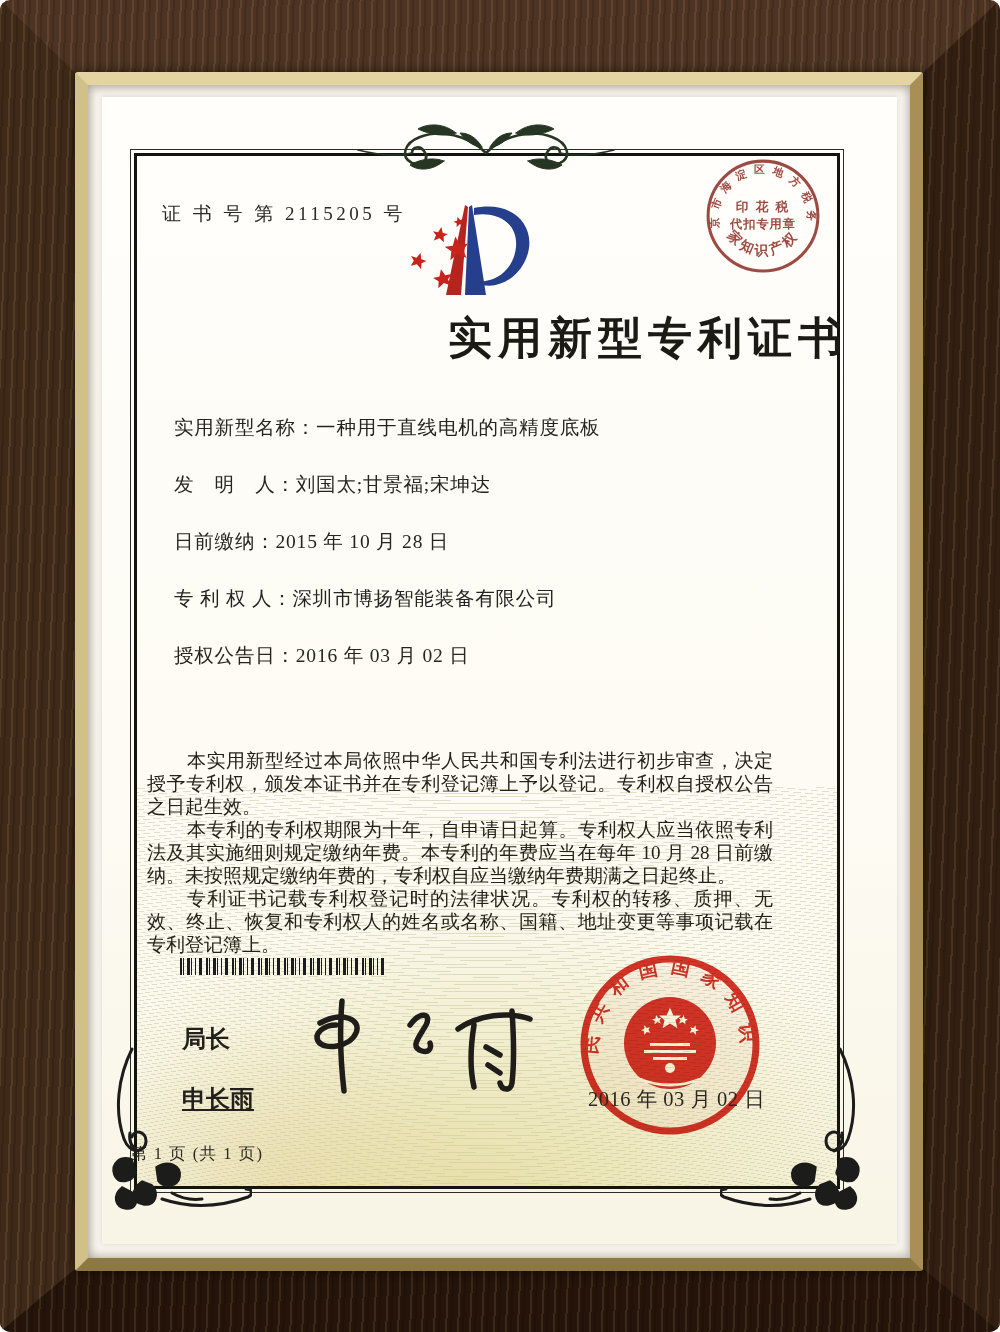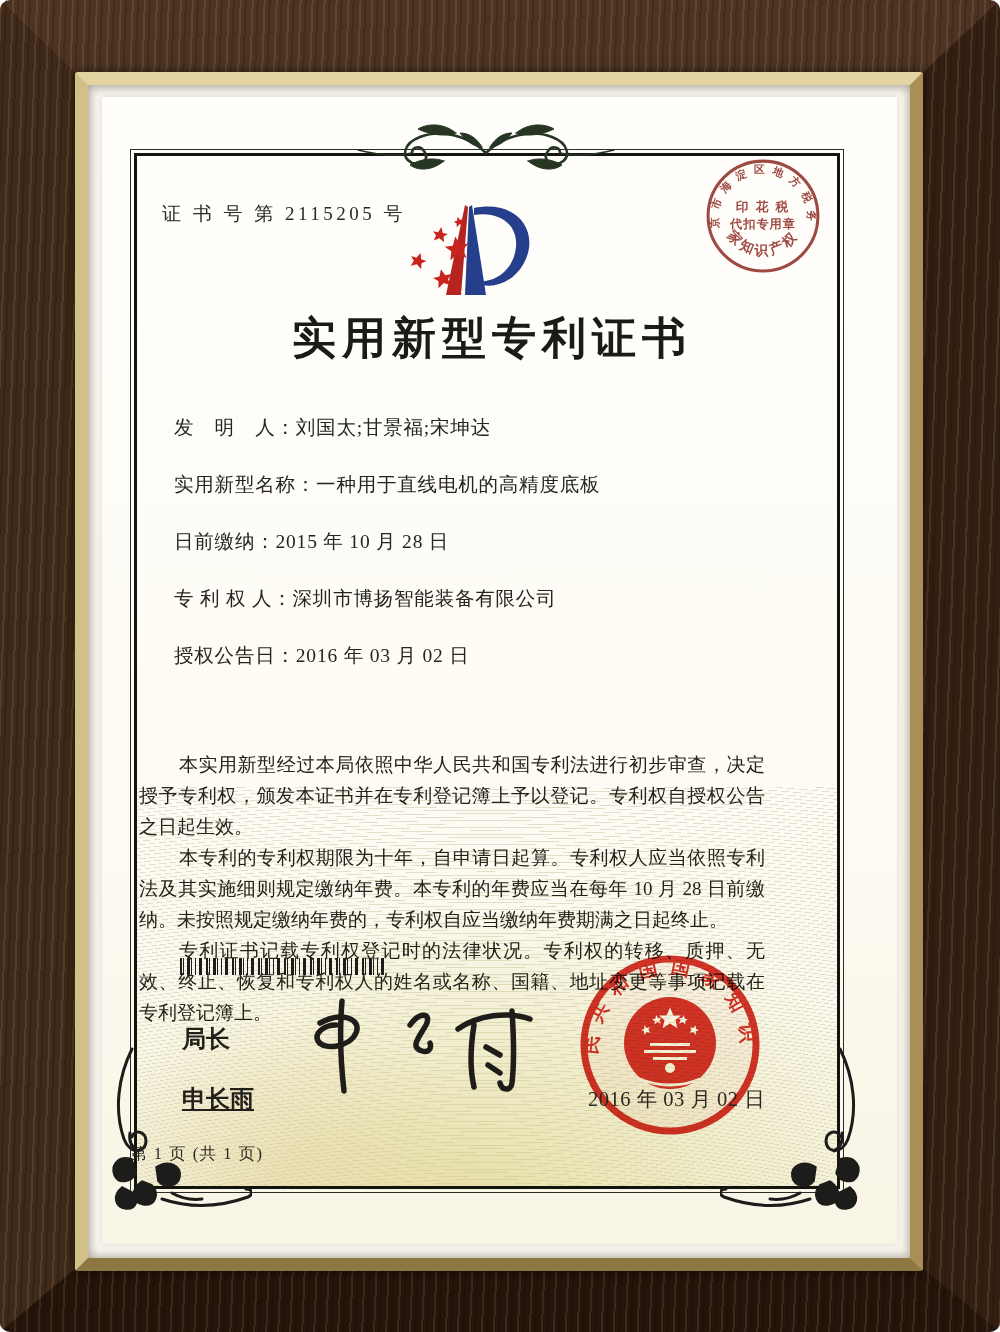--- a/index.html
+++ b/index.html
@@ -37,7 +37,7 @@
 
   .logo{position:absolute;left:296px;top:94px;width:150px;height:122px;}
 
-  .title{position:absolute;left:34px;top:212px;width:712px;text-align:center;
+  .title{position:absolute;left:34px;top:212px;width:712px;text-align:right;
          font-size:44px;font-weight:700;letter-spacing:6px;color:#1b1a15;}
 
   .fields{position:absolute;left:72px;top:320px;width:600px;font-size:19.5px;letter-spacing:.8px;}

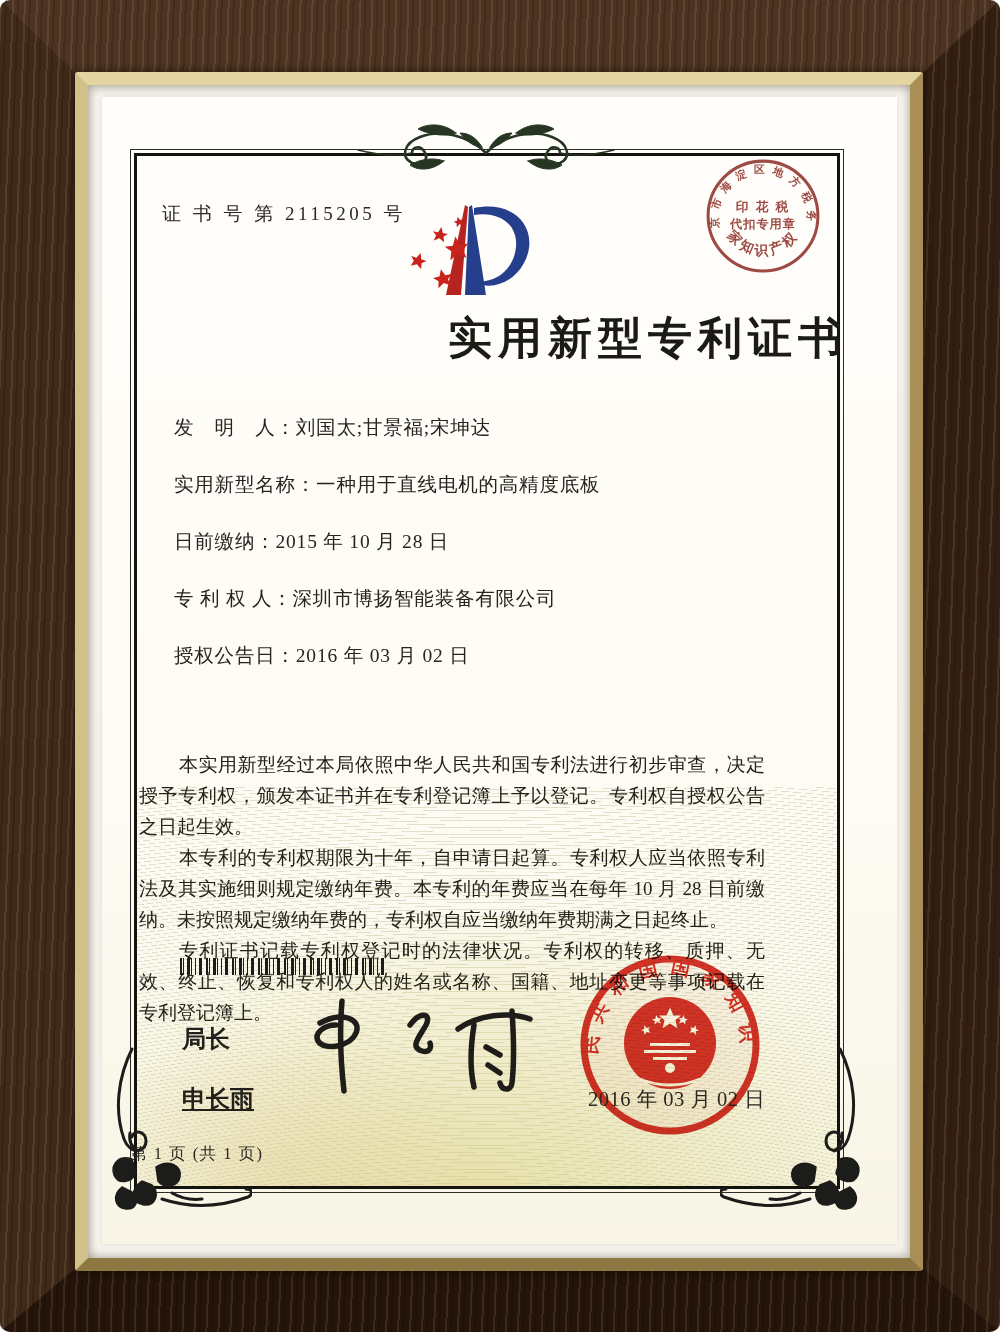--- a/index.html
+++ b/index.html
@@ -118,8 +118,8 @@
     <div class="title">实用新型专利证书</div>
 
     <div class="fields">
+      <div class="field"><span>实用新型名称：</span><span>一种用于直线电机的高精度底板</span></div>
       <div class="field"><span>发　明　人：</span><span>刘国太;甘景福;宋坤达</span></div>
-      <div class="field"><span>实用新型名称：</span><span>一种用于直线电机的高精度底板</span></div>
       <div class="field"><span>日前缴纳：</span><span>2015 年 10 月 28 日</span></div>
       <div class="field"><span>专 利 权 人：</span><span>深圳市博扬智能装备有限公司</span></div>
       <div class="field"><span>授权公告日：</span><span>2016 年 03 月 02 日</span></div>

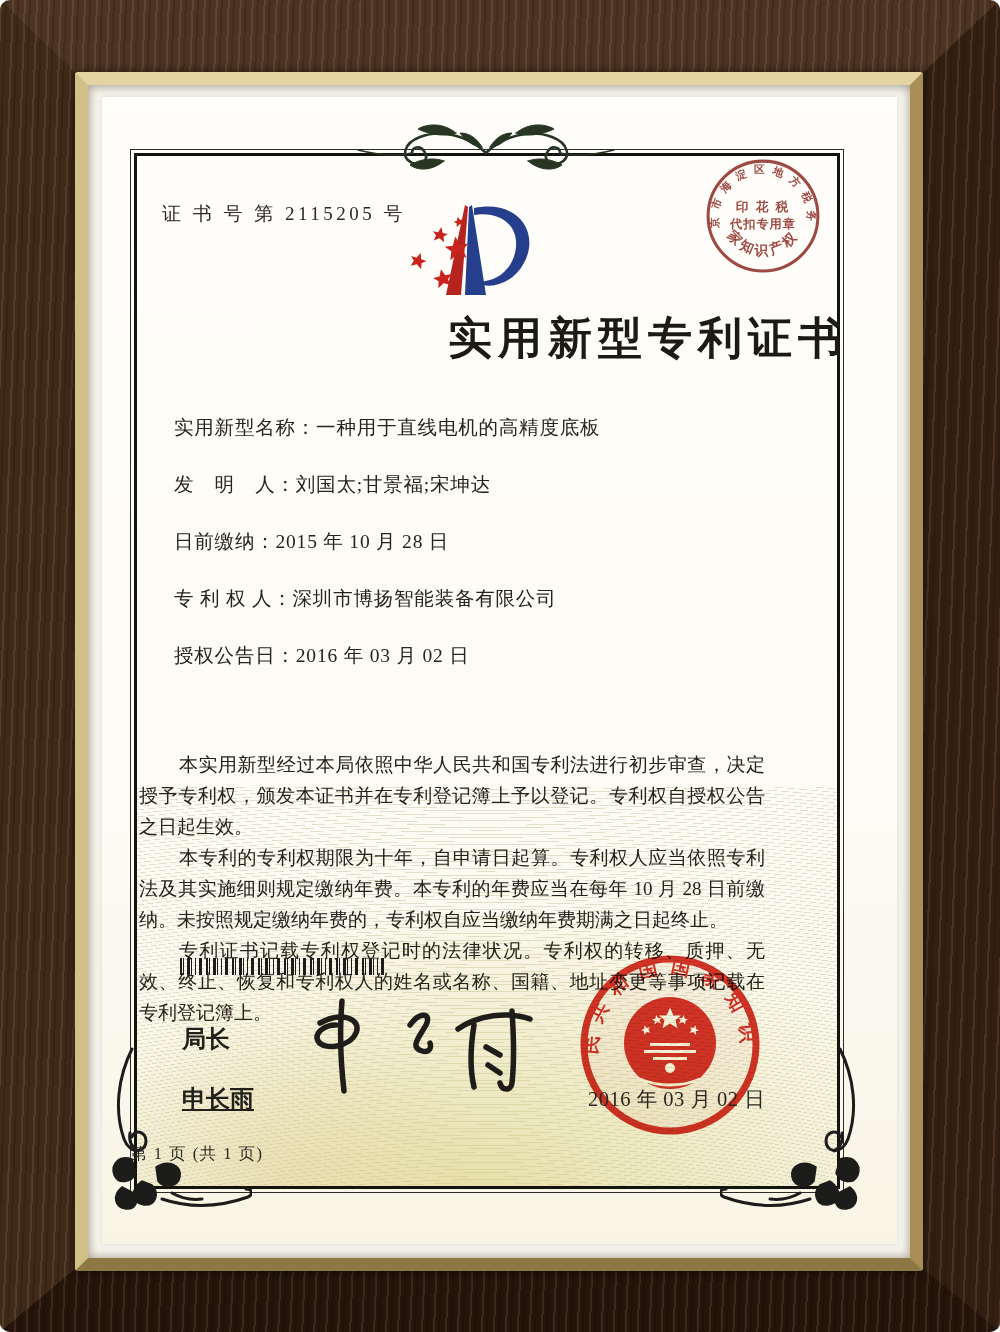--- a/index.html
+++ b/index.html
@@ -43,7 +43,7 @@
   .fields{position:absolute;left:72px;top:320px;width:600px;font-size:19.5px;letter-spacing:.8px;}
   .field{margin-bottom:36px;line-height:21px;white-space:pre;}
 
-  .paras{position:absolute;left:37px;top:652px;width:626px;font-size:19px;line-height:31px;
+  .paras{position:absolute;left:45px;top:652px;width:626px;font-size:19px;line-height:23px;
          text-align:justify;color:#242219;}
   .paras p{margin:0;text-indent:2.1em;}
 

